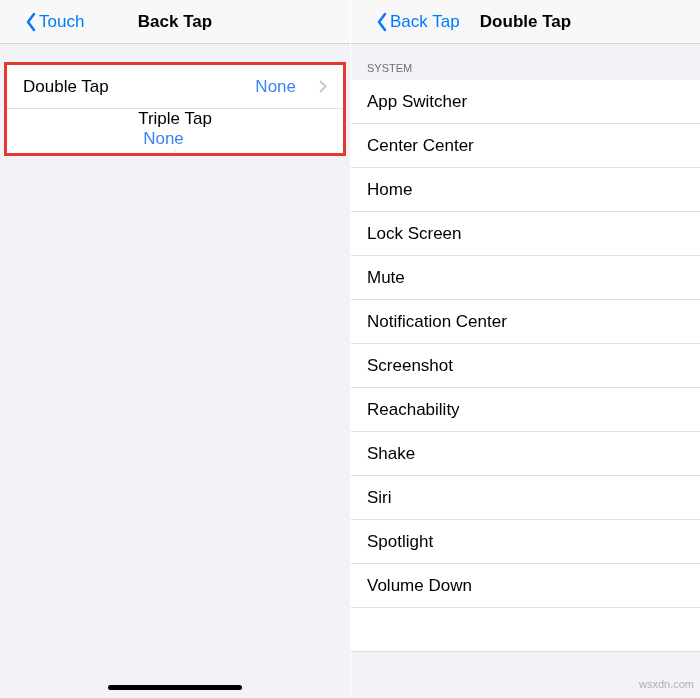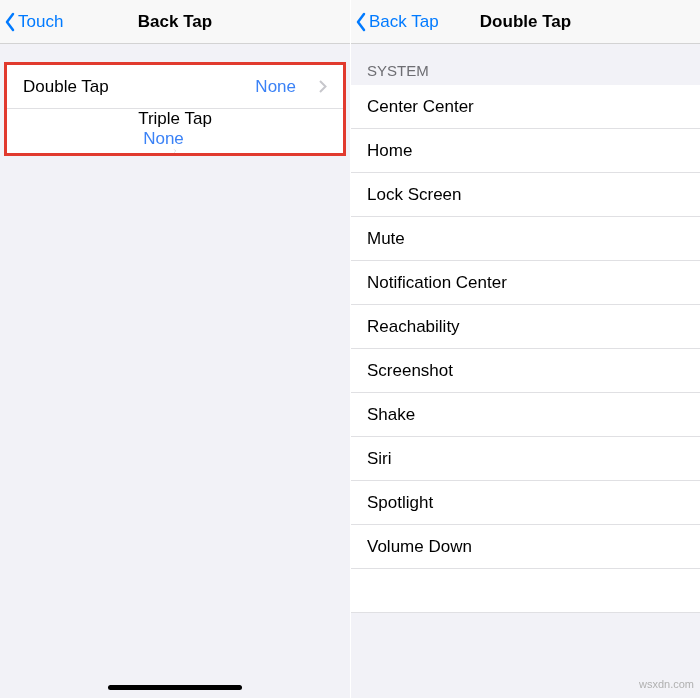--- a/index.html
+++ b/index.html
@@ -28,7 +28,7 @@
       display: flex;
       align-items: center;
       position: relative;
-      padding: 0 4px;
+      padding: 0 25px;
     }
     .nav-back {
       display: flex;

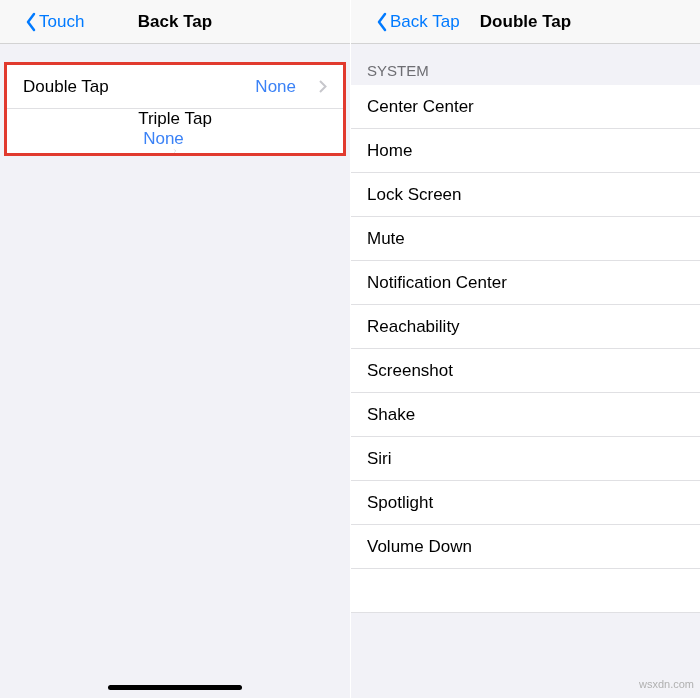--- a/index.html
+++ b/index.html
@@ -72,7 +72,7 @@
     .chevron { width: 8px; height: 13px; }
     .chevron path { stroke: #c7c7cc; stroke-width: 2; fill: none; }
     .section-header {
-      font-size: 15px;
+      font-size: 11px;
       color: #6d6d72;
       padding: 18px 16px 6px 16px;
       text-transform: uppercase;

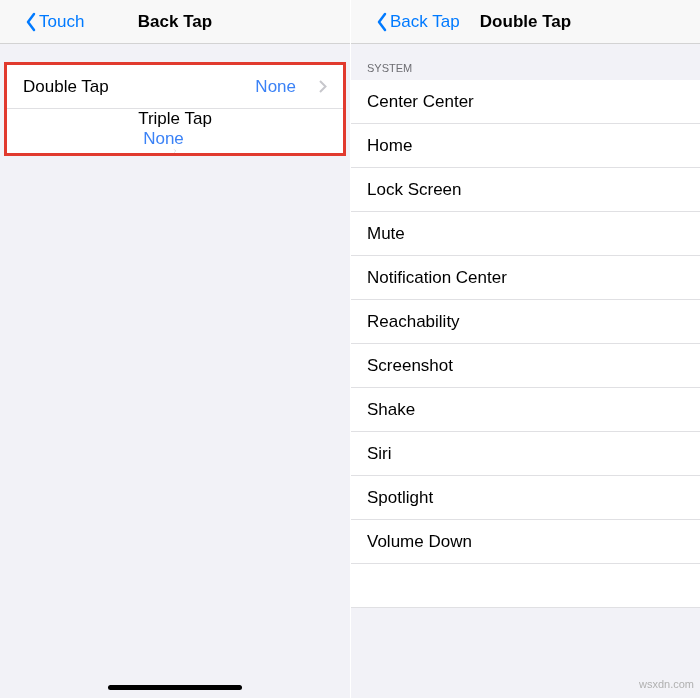--- a/index.html
+++ b/index.html
@@ -159,6 +159,9 @@
     <div class="section-header">SYSTEM</div>
     <div>
       <div class="list-row">
+          <span>App Switcher</span>
+        </div>
+      <div class="list-row">
           <span>Center Center</span>
         </div>
       <div class="list-row">

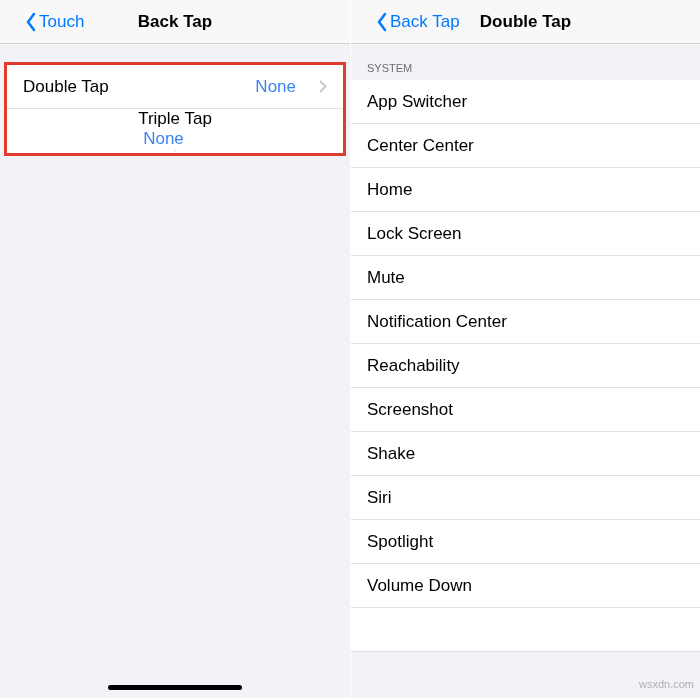--- a/index.html
+++ b/index.html
@@ -177,10 +177,10 @@
           <span>Notification Center</span>
         </div>
       <div class="list-row">
+          <span>Screenshot</span>
+        </div>
+      <div class="list-row">
           <span>Reachability</span>
-        </div>
-      <div class="list-row">
-          <span>Screenshot</span>
         </div>
       <div class="list-row">
           <span>Shake</span>

